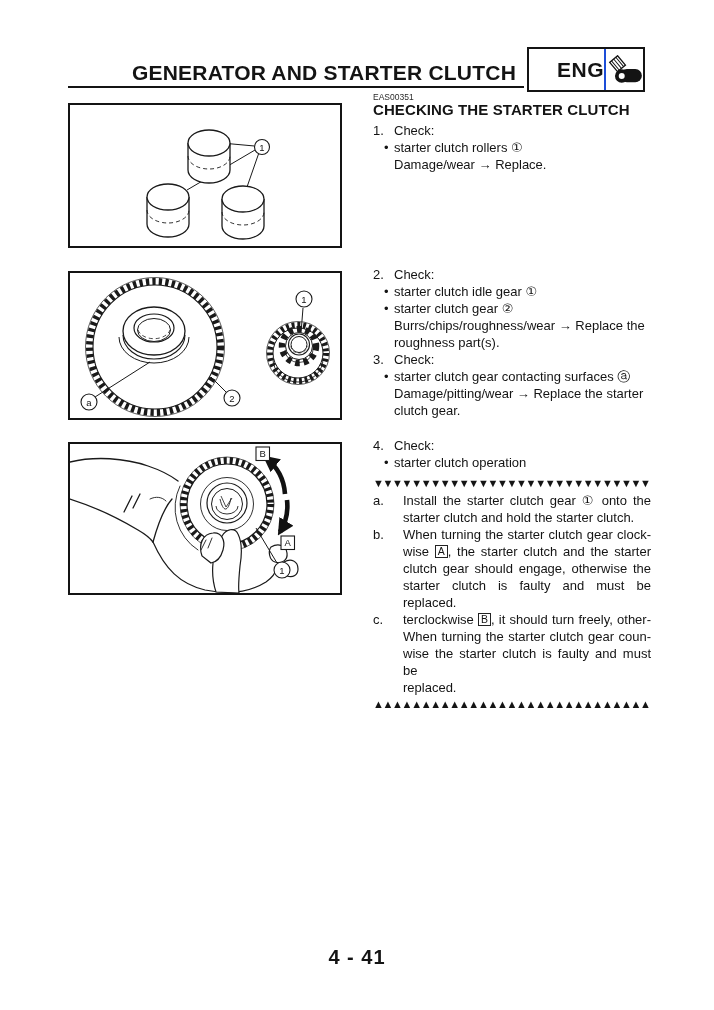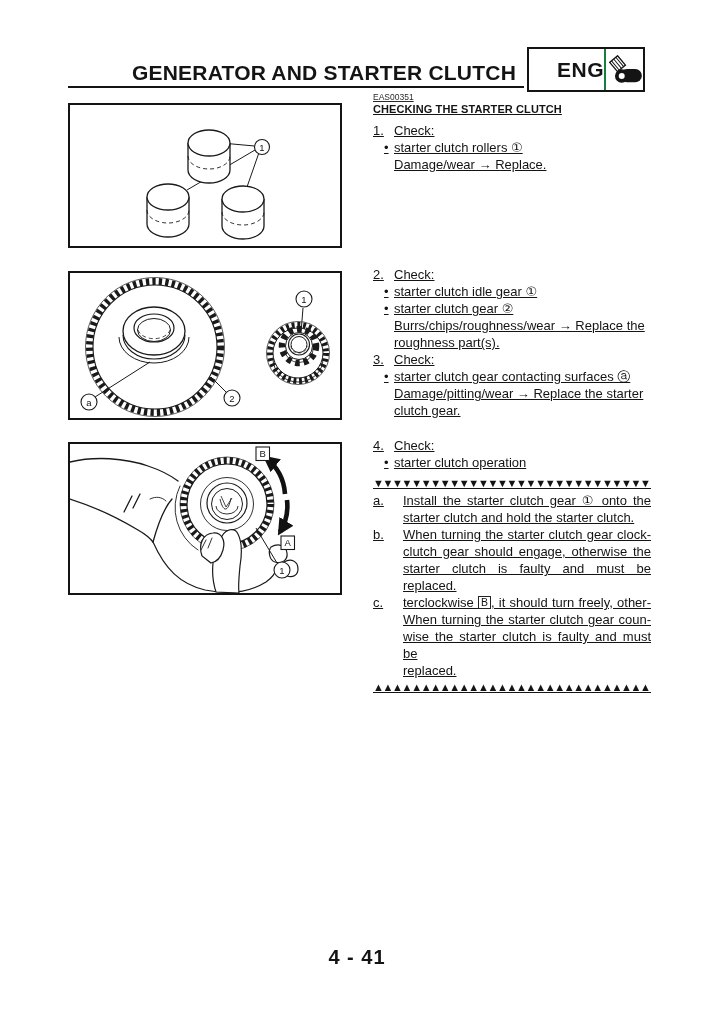--- a/index.html
+++ b/index.html
@@ -20,7 +20,7 @@
   }
   .eng-label{
     flex:1;display:flex;align-items:center;justify-content:center;
-    font-size:21px;font-weight:bold;letter-spacing:.5px;border-right:2px solid #15803d;margin-left:28px;
+    font-size:21px;font-weight:bold;letter-spacing:.5px;border-right:2px solid #1d4ed8;margin-left:28px;
   }
   .eng-icon-cell{width:45px;display:flex;align-items:center;justify-content:center;}
   .eng-icon-cell svg{width:38px;height:30px;display:block;}

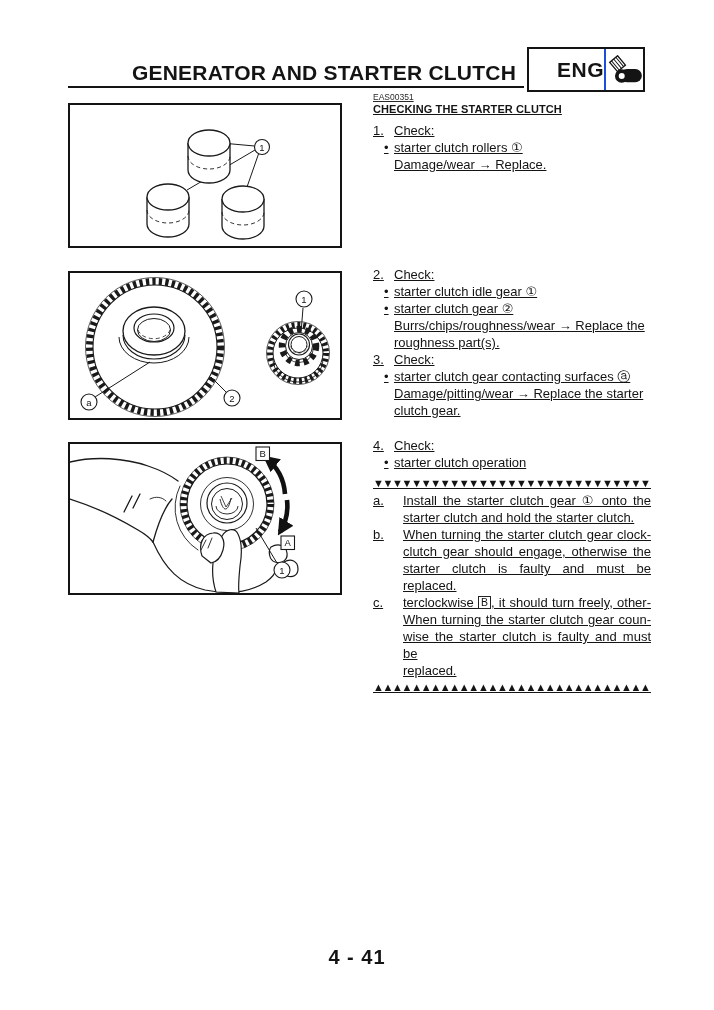--- a/index.html
+++ b/index.html
@@ -32,7 +32,7 @@
   #fig3{left:68px;top:442px;width:270px;height:149px;}
   .callout{font-size:9.5px;fill:#141414;text-anchor:middle;font-family:"Liberation Sans","DejaVu Sans",sans-serif;}
   
-  .col{position:absolute;left:373px;width:278px;font-size:13px;line-height:17px;text-decoration:underline;}
+  .col{position:absolute;left:373px;width:278px;font-size:13px;line-height:17px;}
   #code-block{top:92px;font-size:8.5px;line-height:10px;color:#2a2a2a;}
   #heading-block{top:101px;font-size:11px;font-weight:bold;letter-spacing:.1px;}
   #sec1{top:122px;}

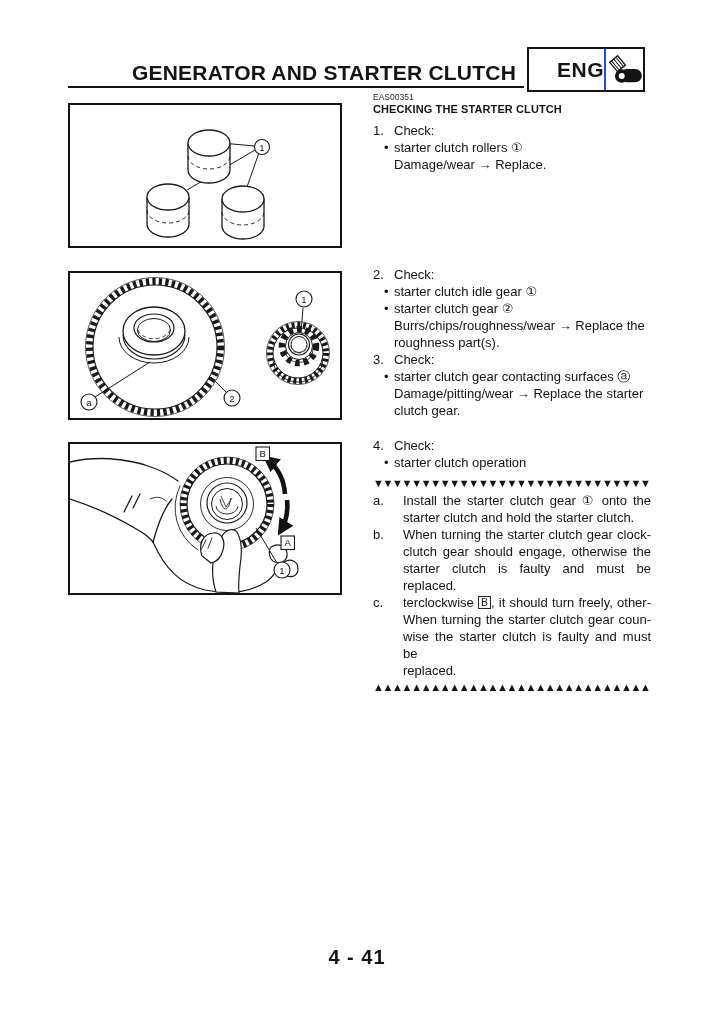--- a/index.html
+++ b/index.html
@@ -34,7 +34,7 @@
   
   .col{position:absolute;left:373px;width:278px;font-size:13px;line-height:17px;}
   #code-block{top:92px;font-size:8.5px;line-height:10px;color:#2a2a2a;}
-  #heading-block{top:101px;font-size:11px;font-weight:bold;letter-spacing:.1px;}
+  #heading-block{top:101px;font-size:15px;font-weight:bold;letter-spacing:.1px;}
   #sec1{top:122px;}
   #sec2{top:266px;}
   #sec4{top:437px;}

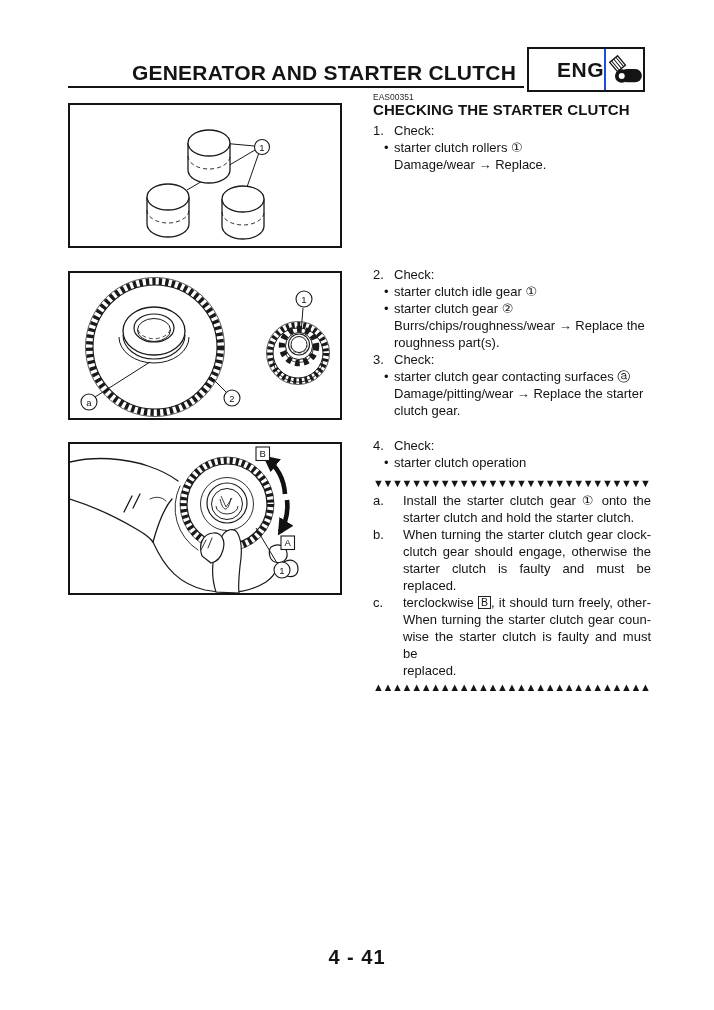--- a/index.html
+++ b/index.html
@@ -271,6 +271,7 @@
       <span class="num">b.</span>
       <div class="body">
         <div class="jl">When turning the starter clutch gear clock-</div>
+        <div class="jl"><span>wise </span><span class="boxletter">A</span><span>, the starter clutch and the starter</span></div>
         <div class="jl">clutch gear should engage, otherwise the</div>
         <div class="jl">starter clutch is faulty and must be</div>
         <div>replaced.</div>

